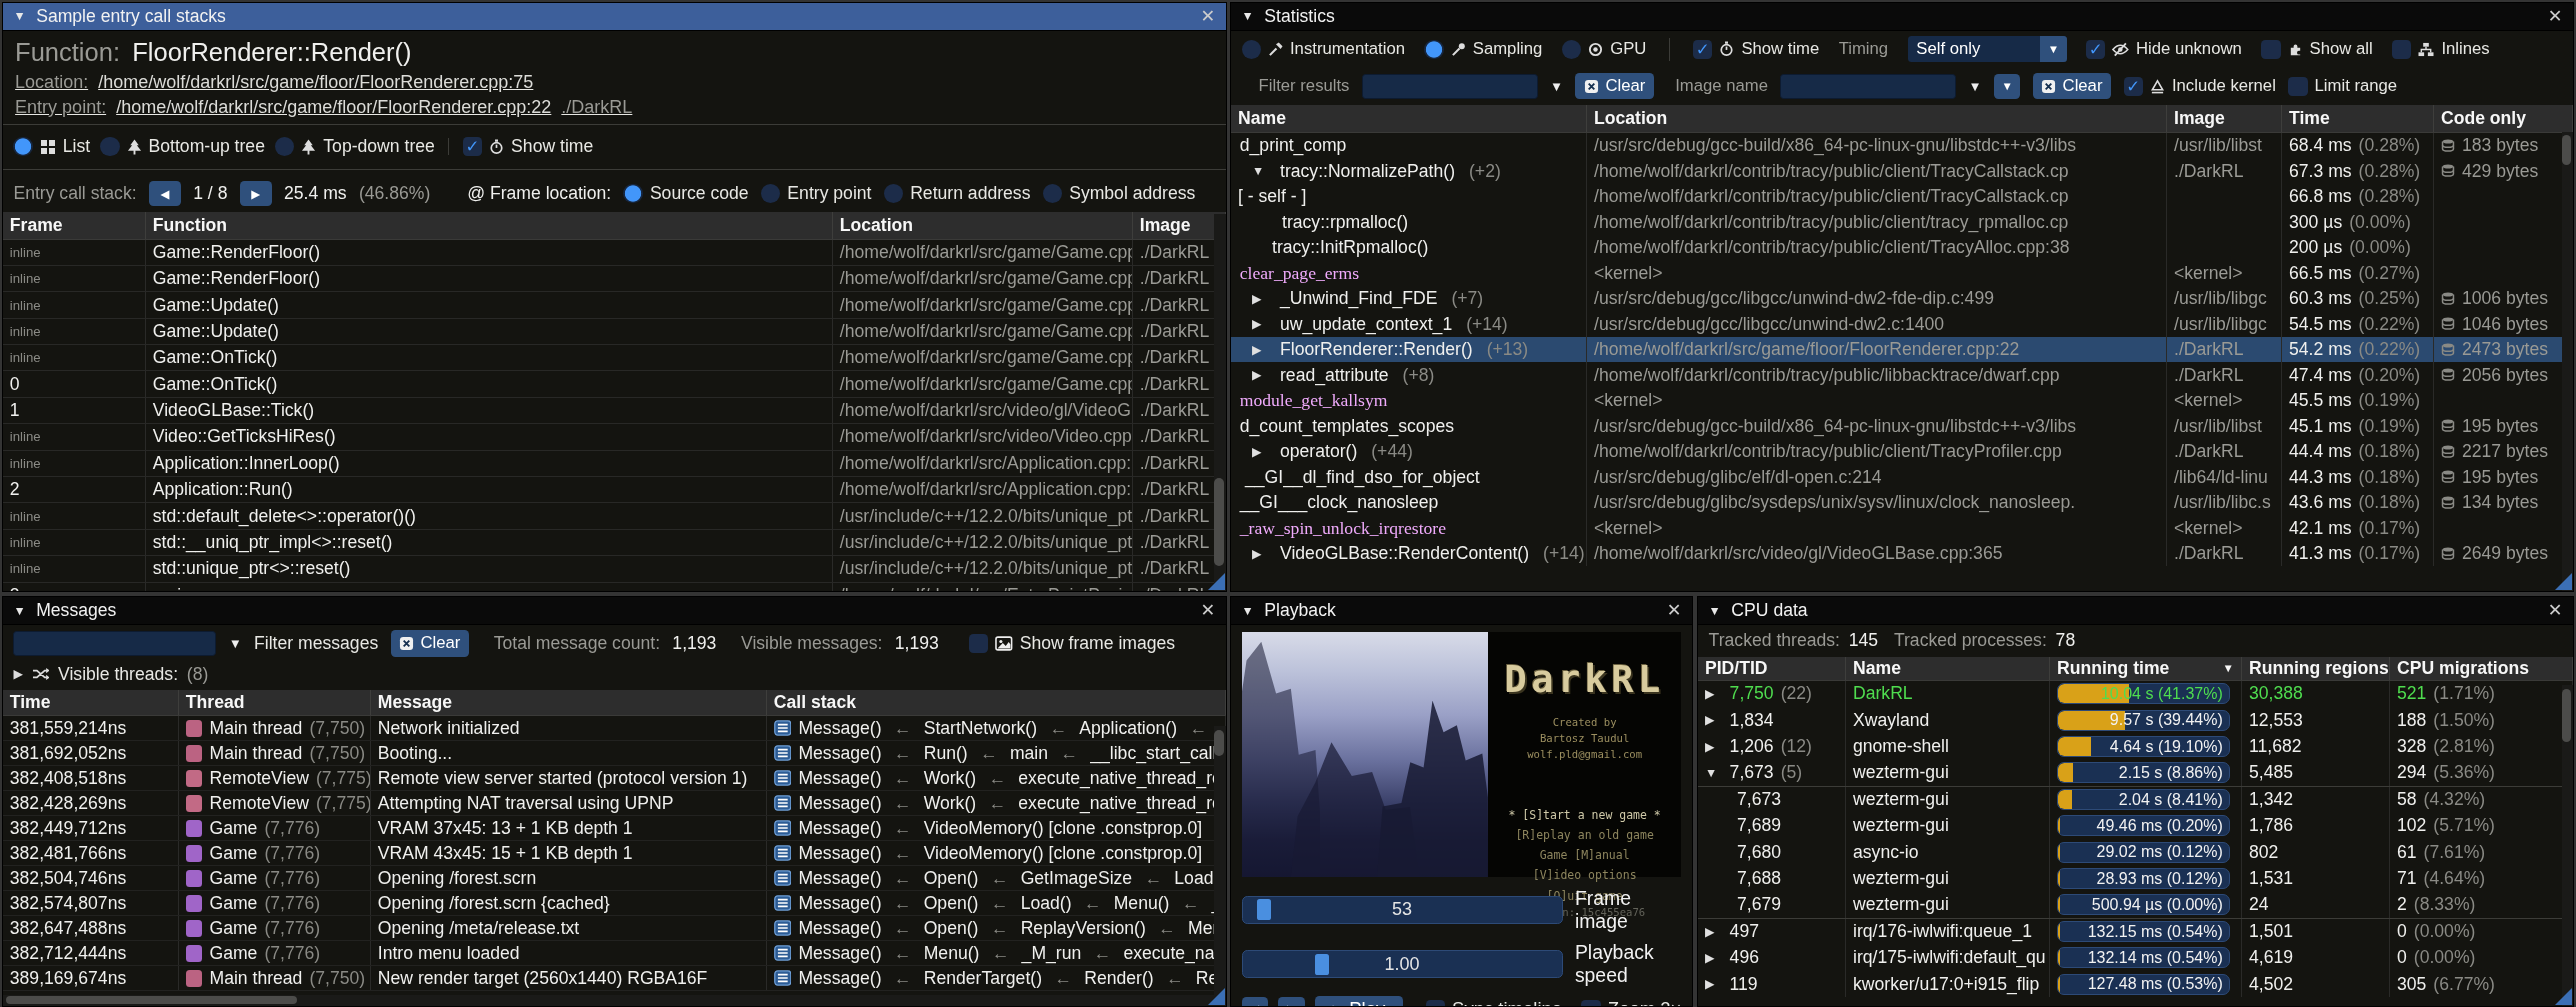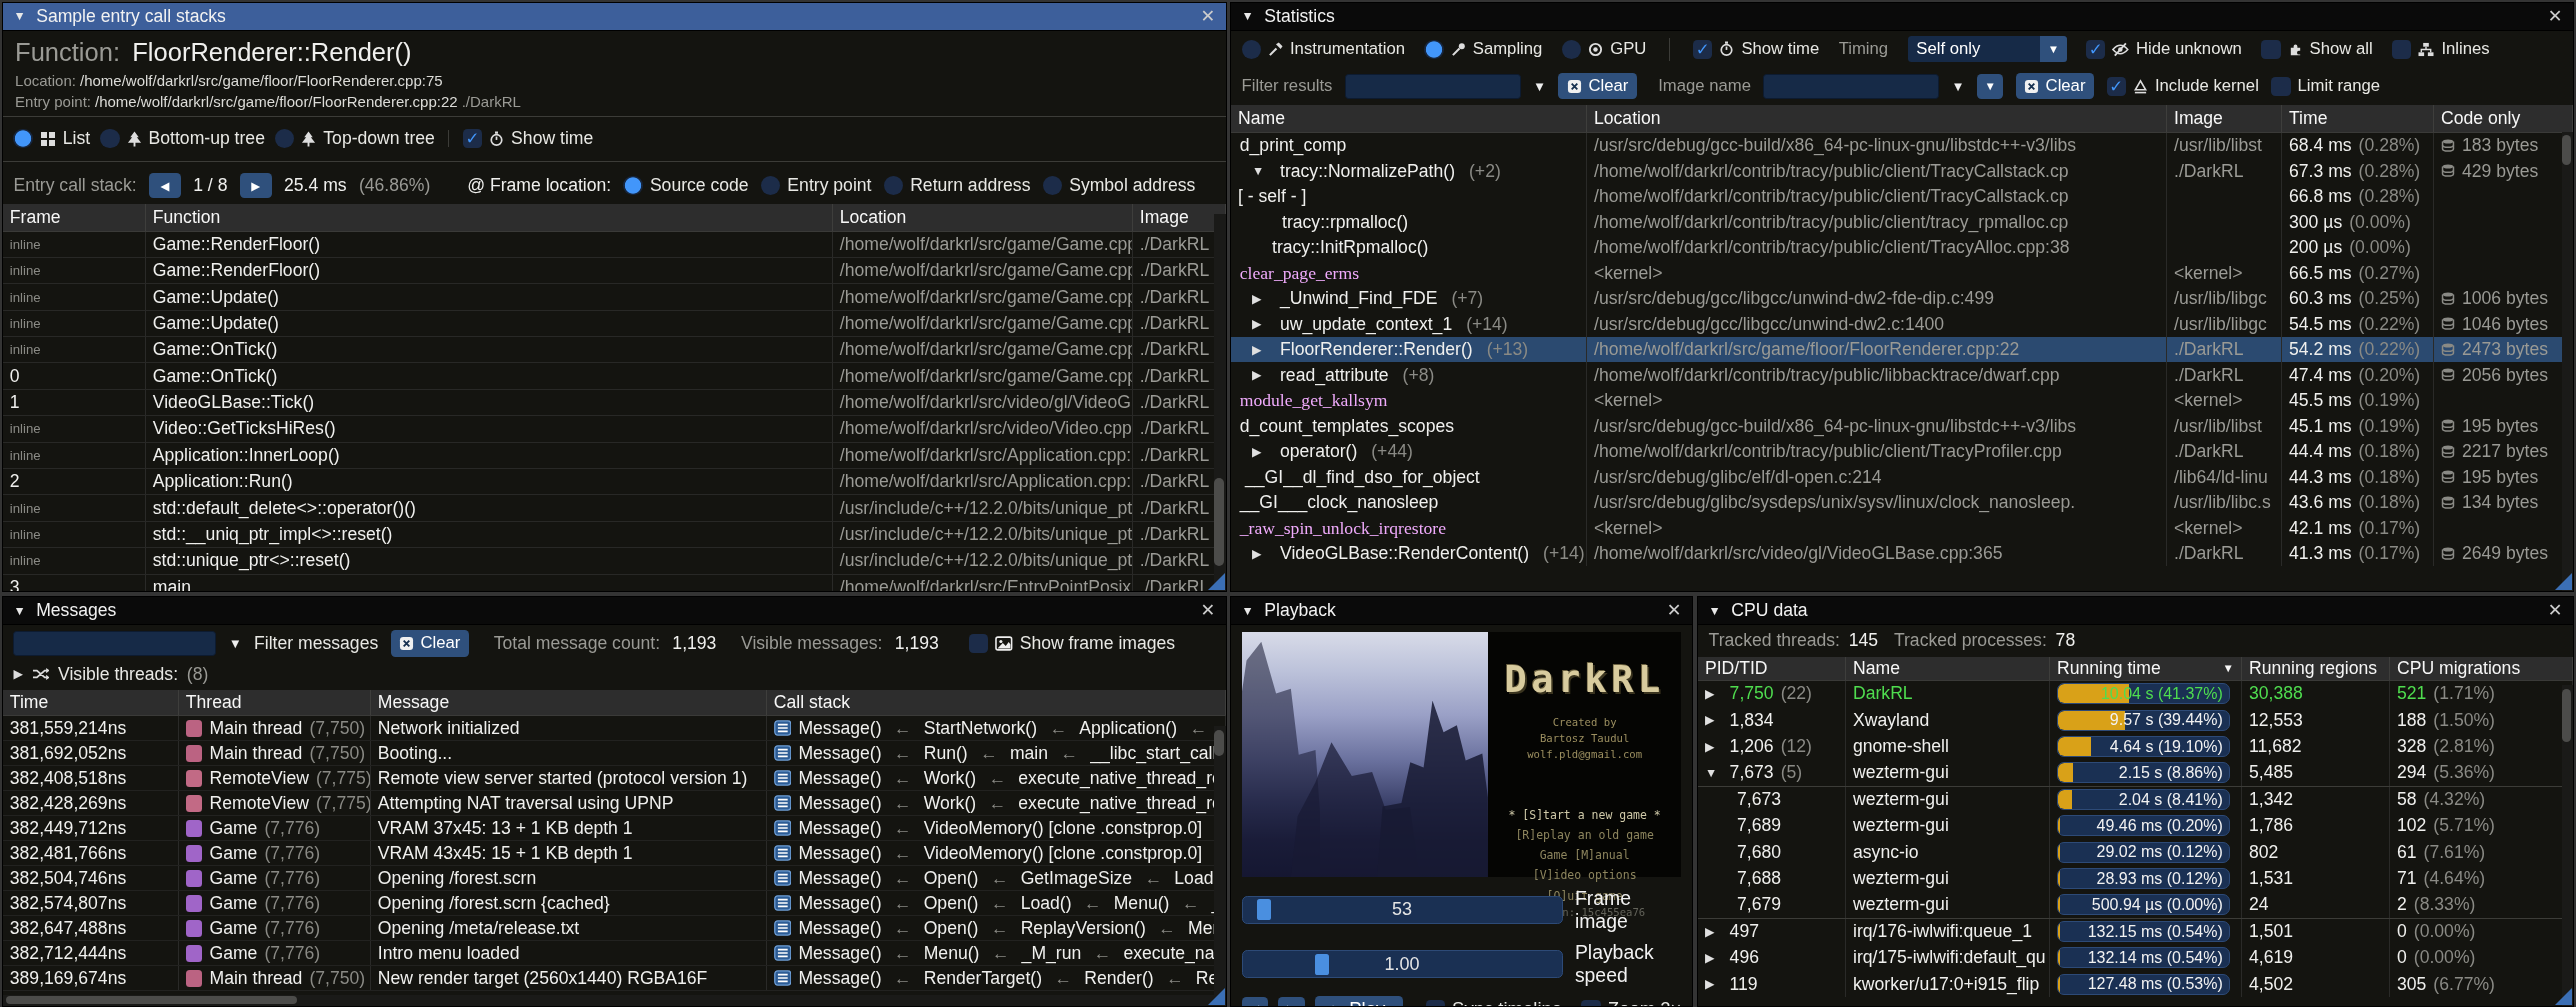--- a/index.html
+++ b/index.html
@@ -82,7 +82,7 @@
   
   .toolrow { display:flex; align-items:center; gap:16px; padding:5.3px 10.6px; font-size:16.7px; flex:none; white-space:nowrap; }
   .fn-row { padding:7px 12.3px 1.8px; font-size:25.5px; display:flex; gap:12.3px; flex:none; }
-  .meta-row { padding:3.5px 12.3px 0; font-size:15px; display:flex; gap:4px; flex:none; }
+  .meta-row { padding:3.5px 12.3px 0; font-size:18px; display:flex; gap:10px; flex:none;text-decoration:underline; }
   svg { display:block; }
 </style>
 </head>

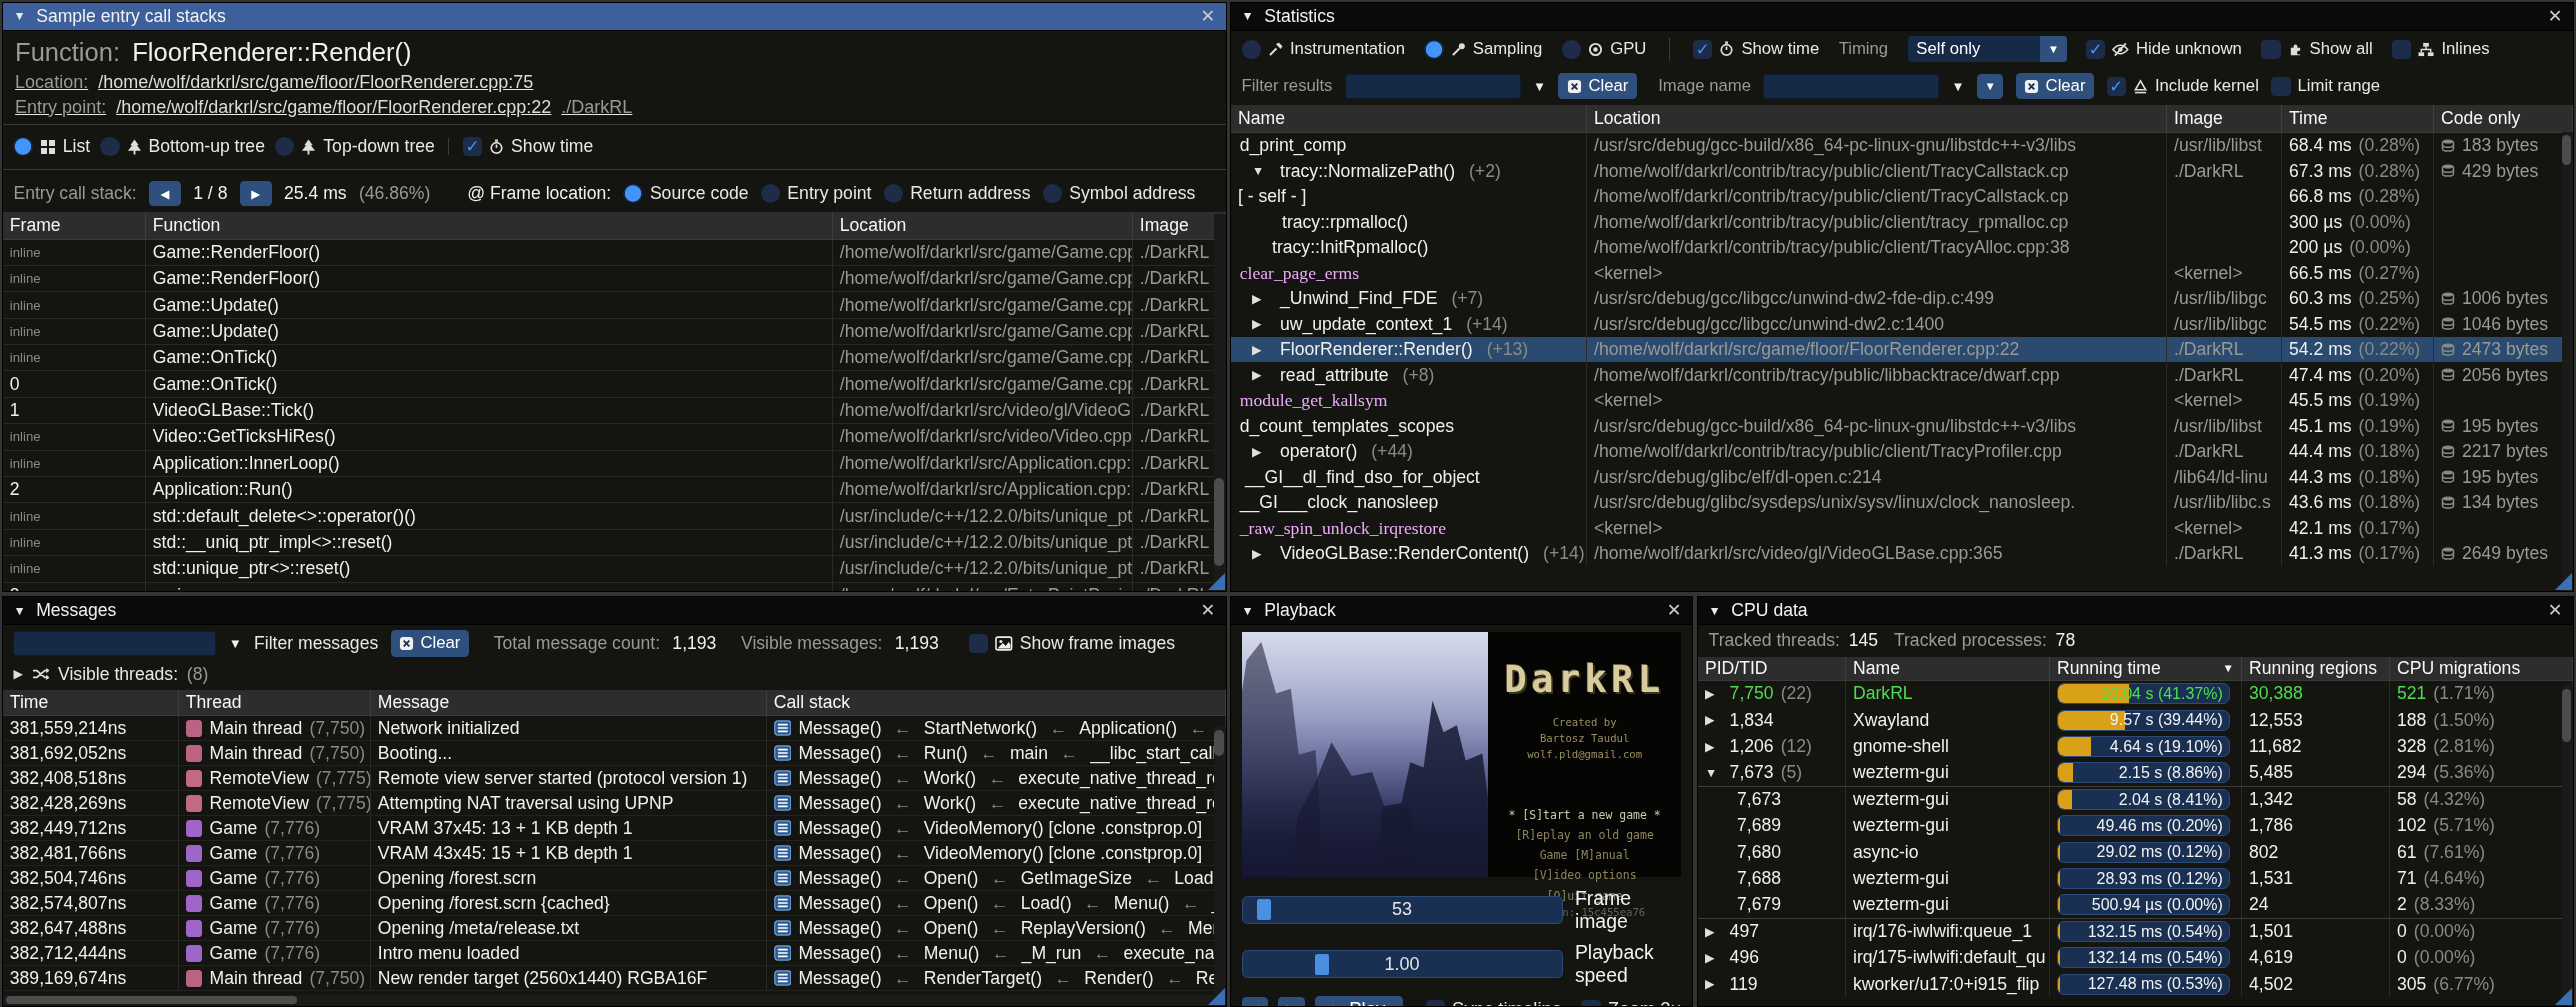--- a/index.html
+++ b/index.html
@@ -481,7 +481,7 @@
         <span>Inlines</span>
       </span>
   </div>
-  <div class="toolrow" style="gap:12.3px;">
+  <div class="toolrow" style="gap:12.3px;margin-left:17px;">
     <span class="gray">Filter results</span>
     <input class="inp" style="">
     <span style="color:#eee; font-size:13.2px;">▼</span>

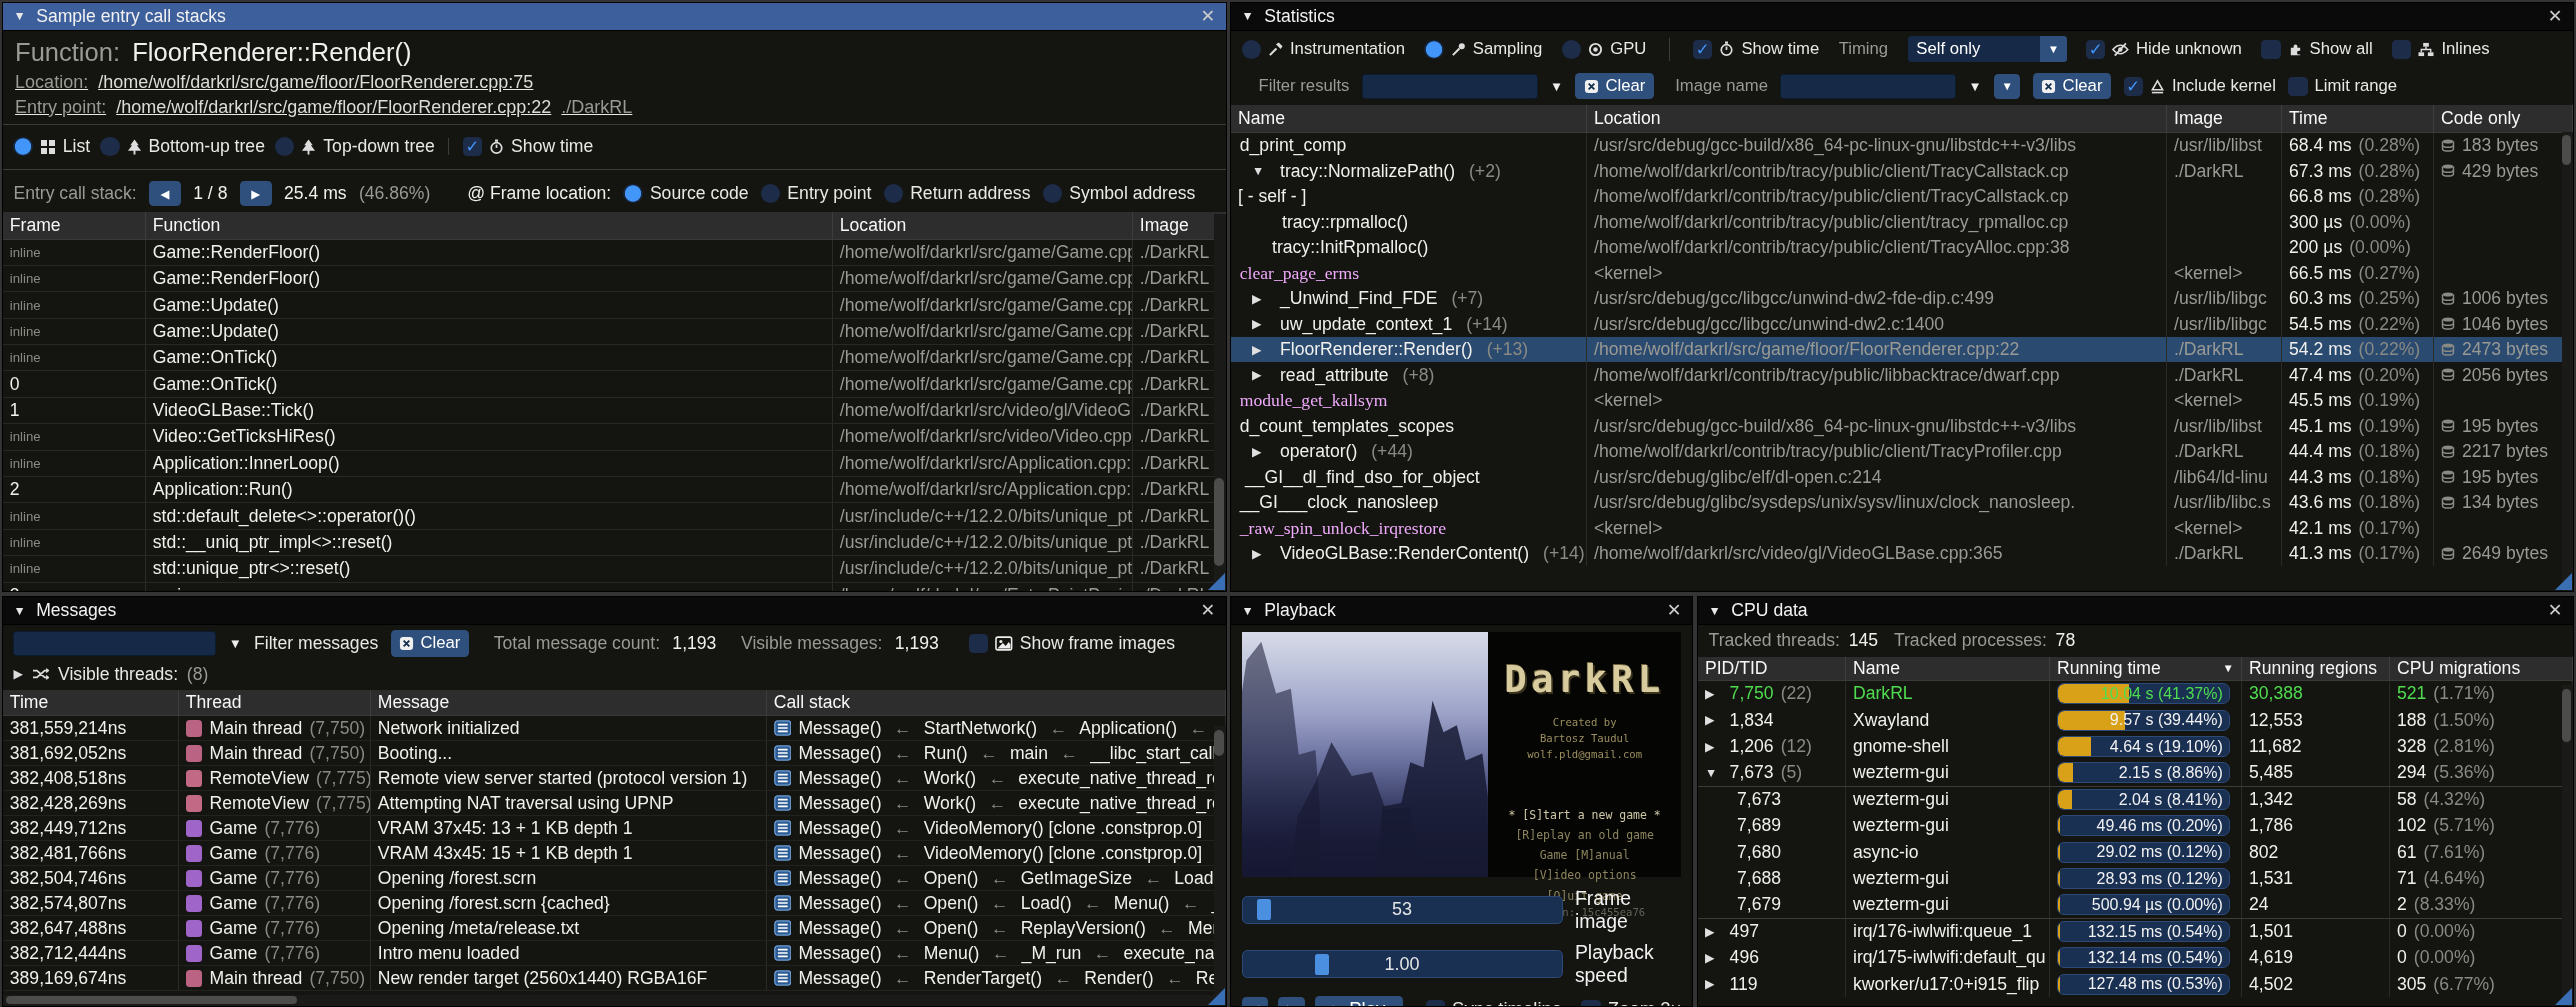--- a/index.html
+++ b/index.html
@@ -29,7 +29,7 @@
   .ctl { display:flex; align-items:center; gap:7px; white-space:nowrap; }
   .icon { display:inline-flex; align-items:center; }
   
-  .thead { display:grid; background:#2d2d2d; border-bottom:0.9px solid #3a3a38; font-size:17.6px; color:#f7f7f7; flex:none; align-items:center; }
+  .thead { display:grid; background:#2d2d2d; border-bottom:0.9px solid #3a3a38; font-size:17.6px; color:#f7f7f7; flex:none; align-items:center;font-weight:bold; }
   .thead > div { padding:3.5px 7px; border-right:0.9px solid #3e3e3c; height:100%; display:flex; align-items:center; gap:7px; overflow:hidden; white-space:nowrap; }
   .rows { overflow:hidden; position:relative; flex:1; }
   .trow { display:grid; font-size:17.6px; align-items:center; }

